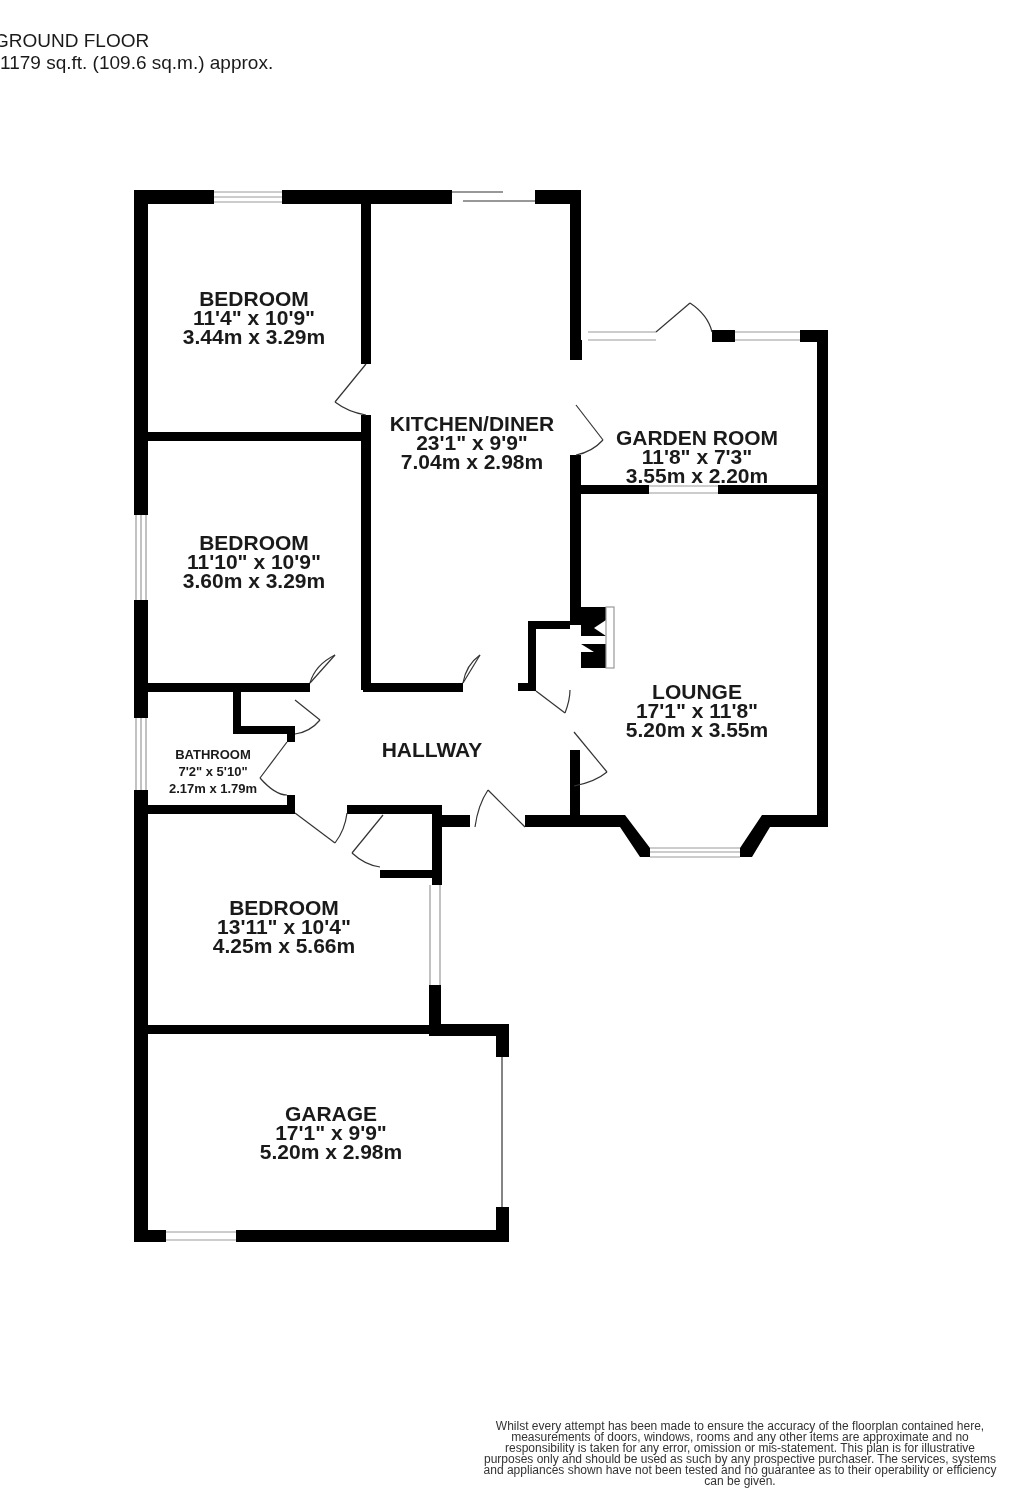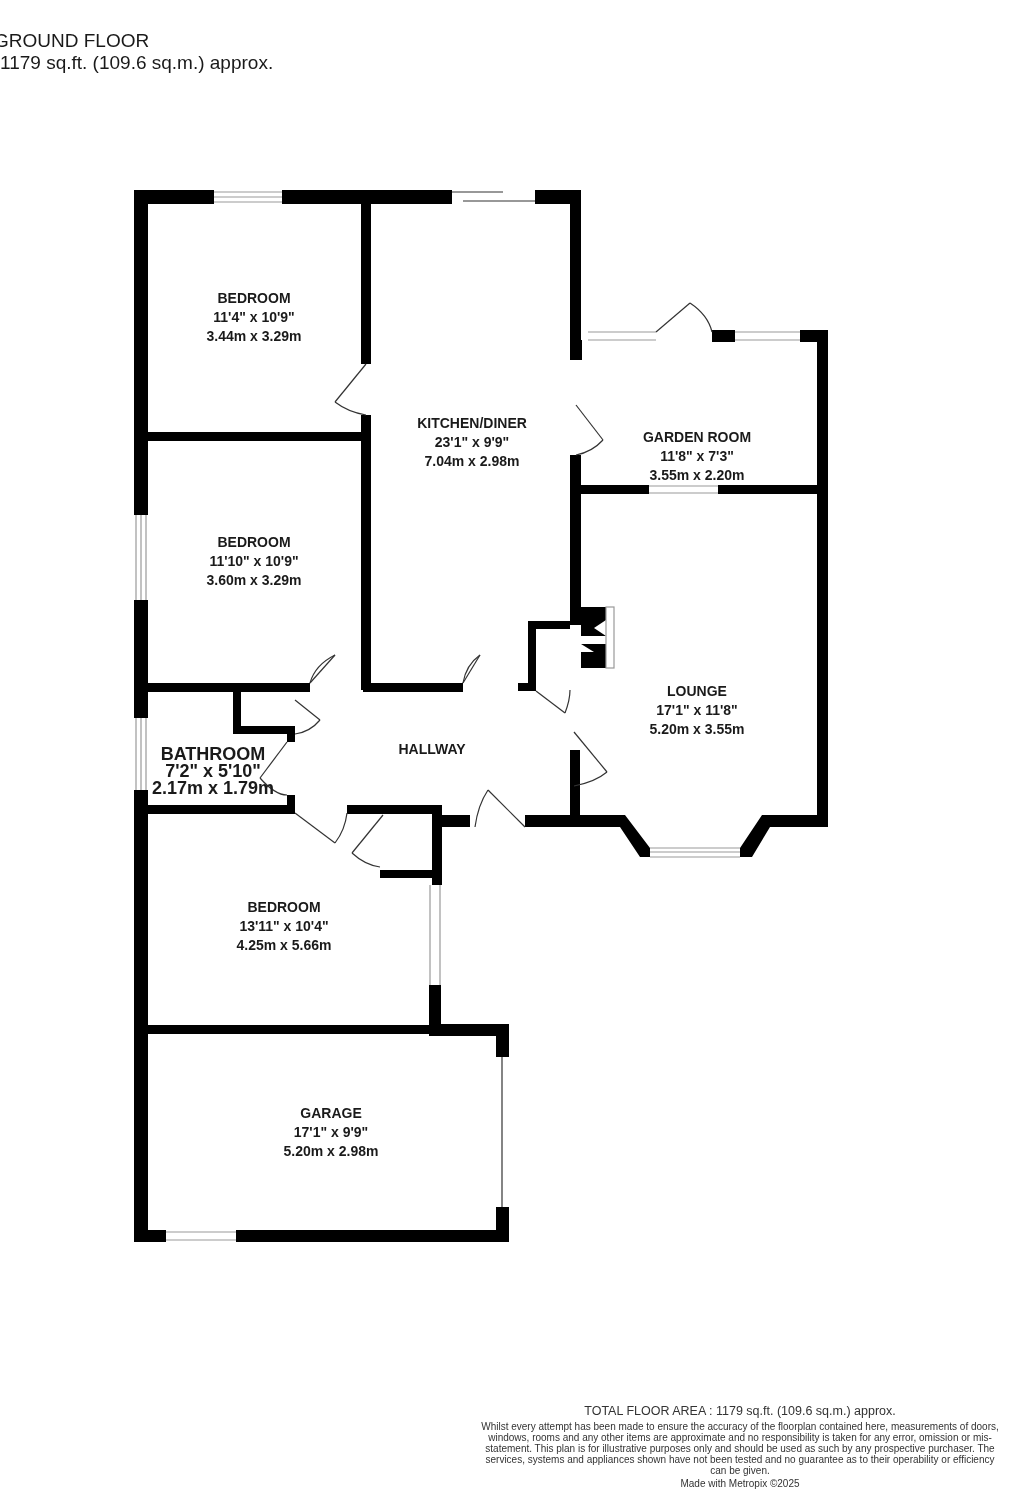--- a/index.html
+++ b/index.html
@@ -7,7 +7,7 @@
   .header { position:absolute; left:0; top:30px; width:920px; text-align:left; font-size:19px; line-height:22px; }
   .header .t1 { display:block; margin-left:-6px; }
   svg.plan { position:absolute; left:0; top:0; }
-  .room-label { position:absolute; text-align:center; font-weight:bold; font-size:14px; line-height:19px; color:#1a1a1a; white-space:nowrap; transform:translateX(-50%); }
+  .room-label { position:absolute; text-align:center; font-weight:bold; font-size:21px; line-height:19px; color:#1a1a1a; white-space:nowrap; transform:translateX(-50%); }
   .room-label span { display:block; }
   .room-label.small { font-size:18px; line-height:17px; }
   .footer { position:absolute; left:480px; top:1403px; width:520px; text-align:center; color:#333; }

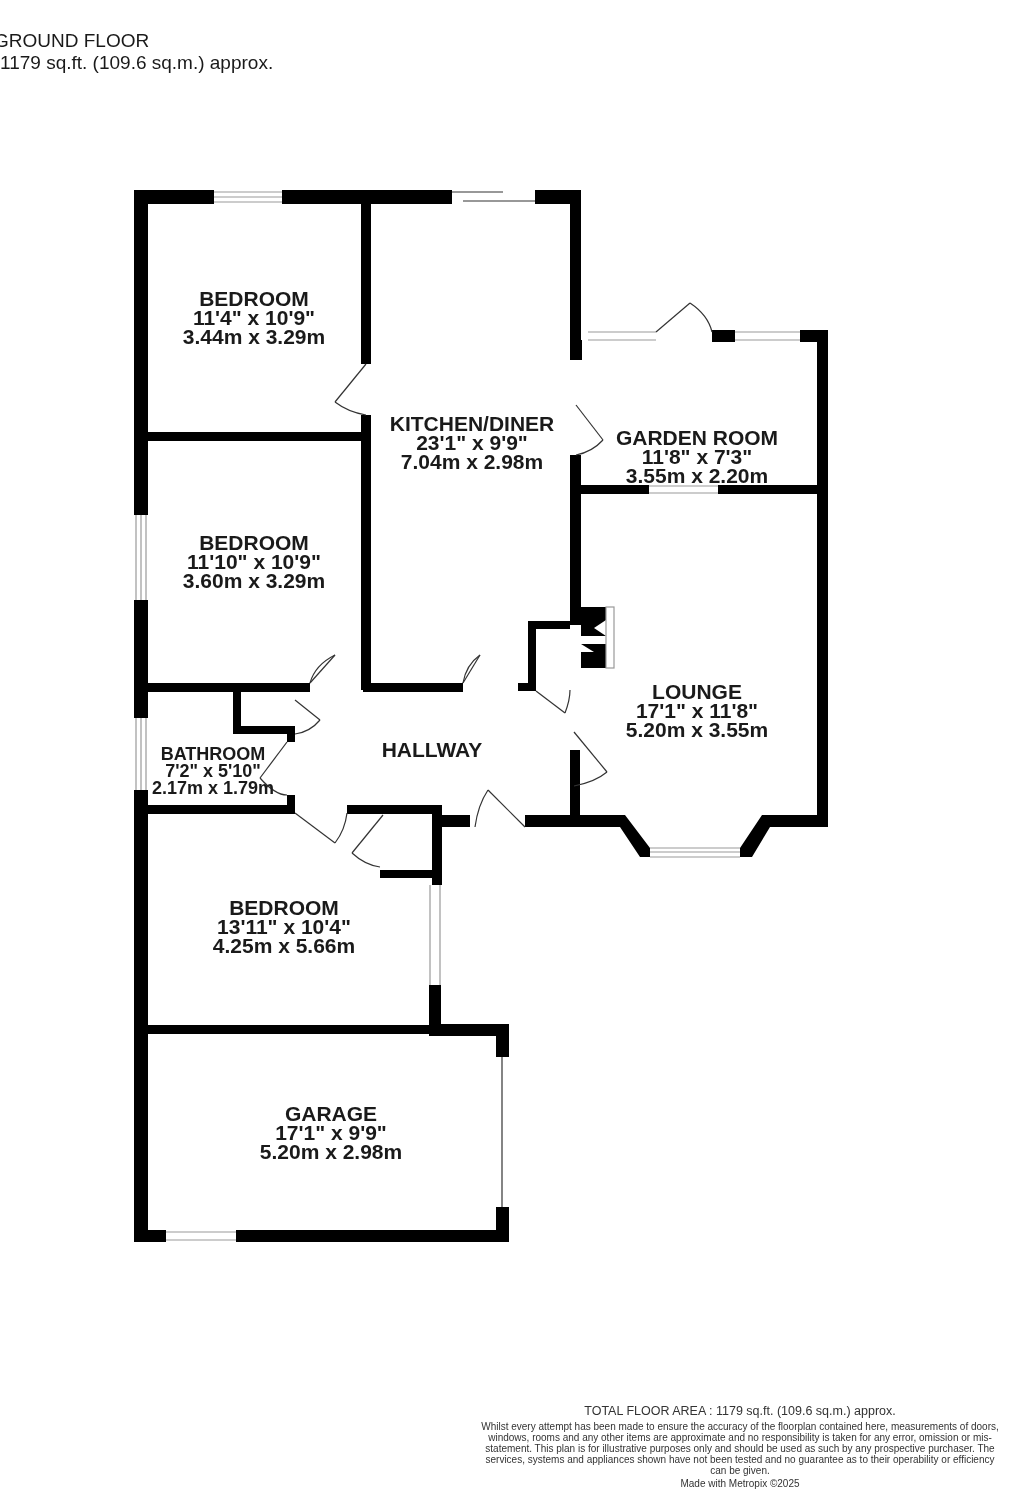--- a/index.html
+++ b/index.html
@@ -9,7 +9,7 @@
   svg.plan { position:absolute; left:0; top:0; }
   .room-label { position:absolute; text-align:center; font-weight:bold; font-size:21px; line-height:19px; color:#1a1a1a; white-space:nowrap; transform:translateX(-50%); }
   .room-label span { display:block; }
-  .room-label.small { font-size:18px; line-height:17px; }
+  .room-label.small { font-size:13px; line-height:17px; }
   .footer { position:absolute; left:480px; top:1403px; width:520px; text-align:center; color:#333; }
   .footer .total { font-size:12.5px; line-height:16px; }
   .footer .disclaimer { font-size:10px; line-height:11px; margin-top:2px; }

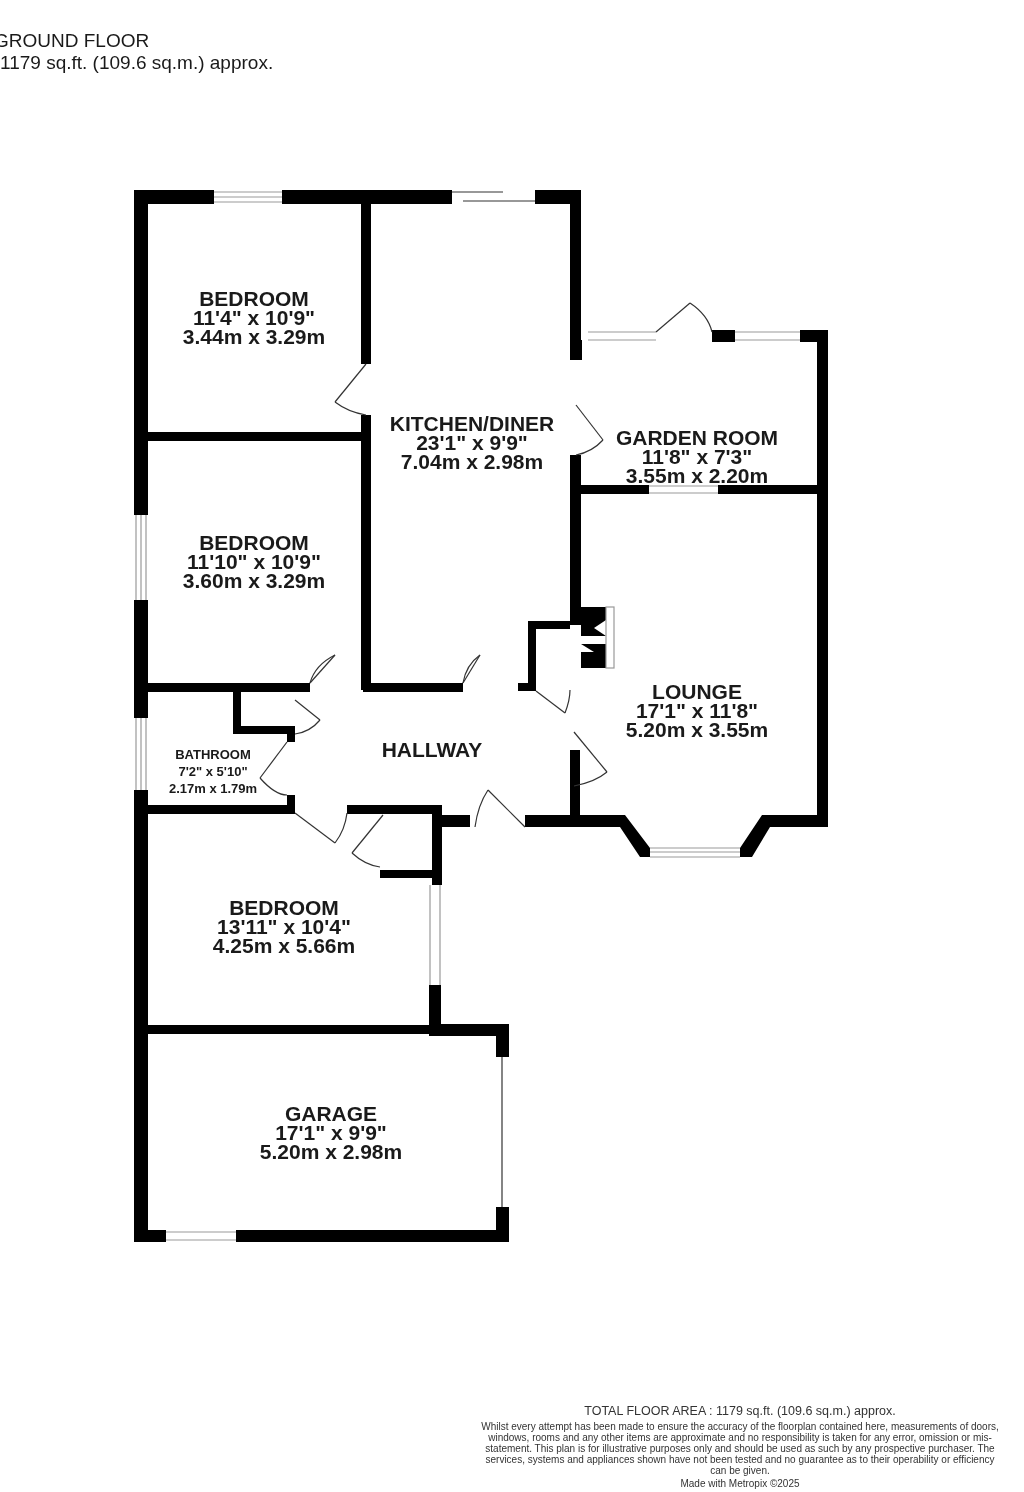--- a/index.html
+++ b/index.html
@@ -215,7 +215,6 @@
 </div>
 
 <div class="footer">
-  <div class="total">TOTAL FLOOR AREA : 1179 sq.ft. (109.6 sq.m.) approx.</div>
   <div class="disclaimer">Whilst every attempt has been made to ensure the accuracy of the floorplan contained here, measurements of doors, windows, rooms and any other items are approximate and no responsibility is taken for any error, omission or mis-statement. This plan is for illustrative purposes only and should be used as such by any prospective purchaser. The services, systems and appliances shown have not been tested and no guarantee as to their operability or efficiency can be given.</div>
   <div class="disclaimer">Made with Metropix ©2025</div>
 </div>

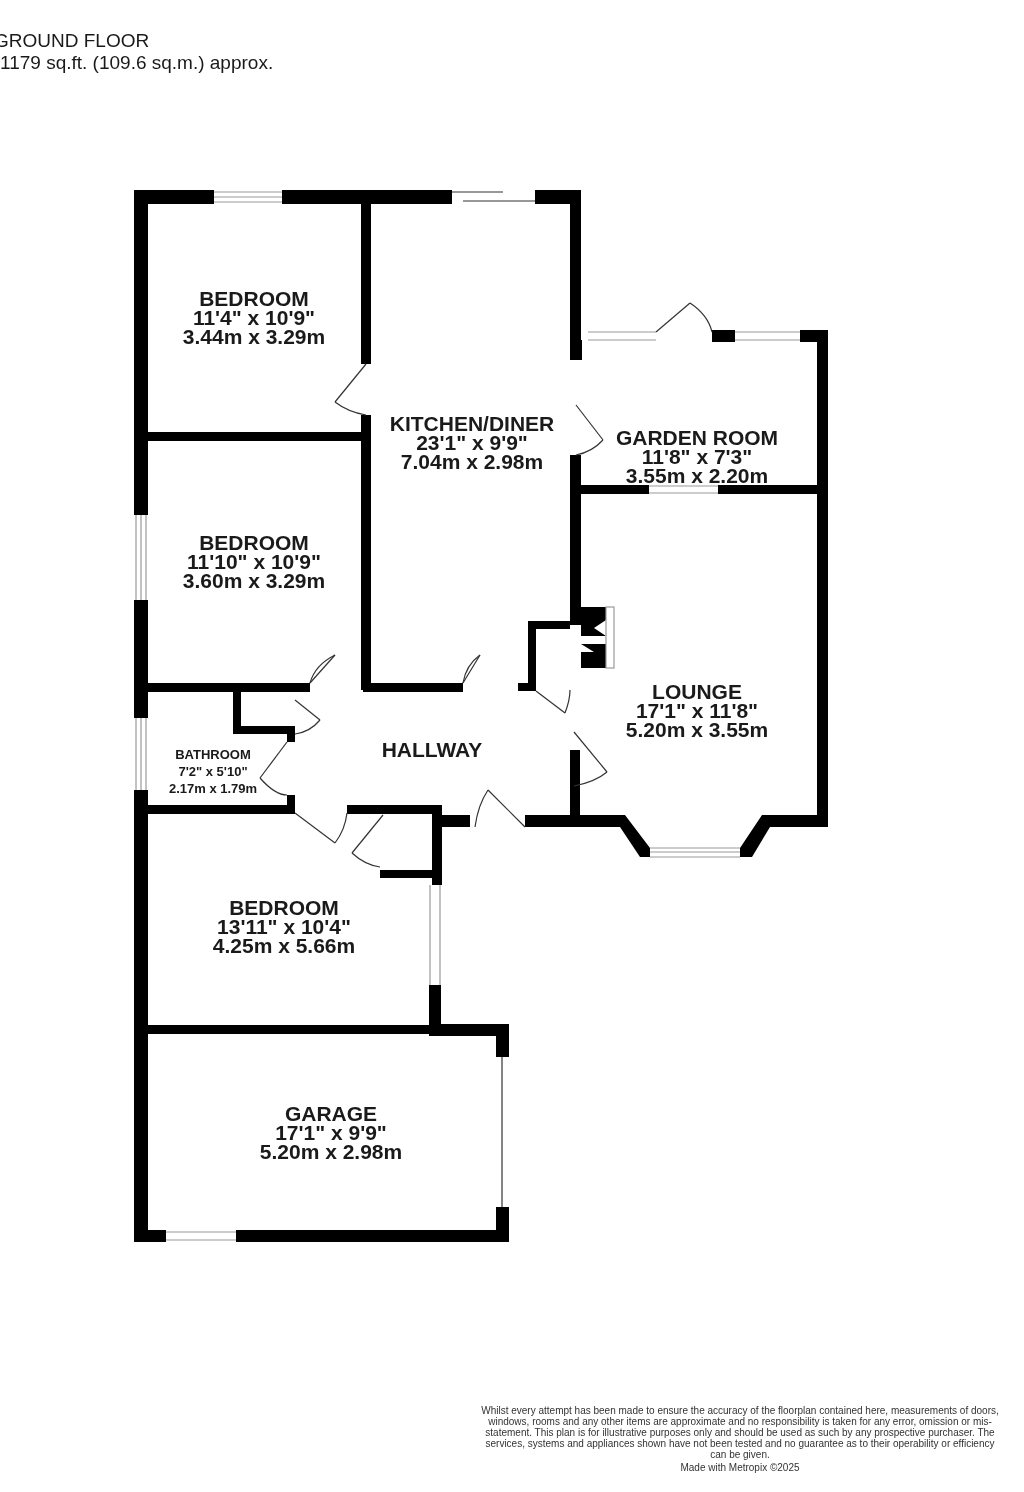--- a/index.html
+++ b/index.html
@@ -12,7 +12,7 @@
   .room-label.small { font-size:13px; line-height:17px; }
   .footer { position:absolute; left:480px; top:1403px; width:520px; text-align:center; color:#333; }
   .footer .total { font-size:12.5px; line-height:16px; }
-  .footer .disclaimer { font-size:10px; line-height:11px; margin-top:2px; }
+  .footer .disclaimer { font-size:12px; line-height:11px; margin-top:18px; }
 </style>
 </head>
 <body>

